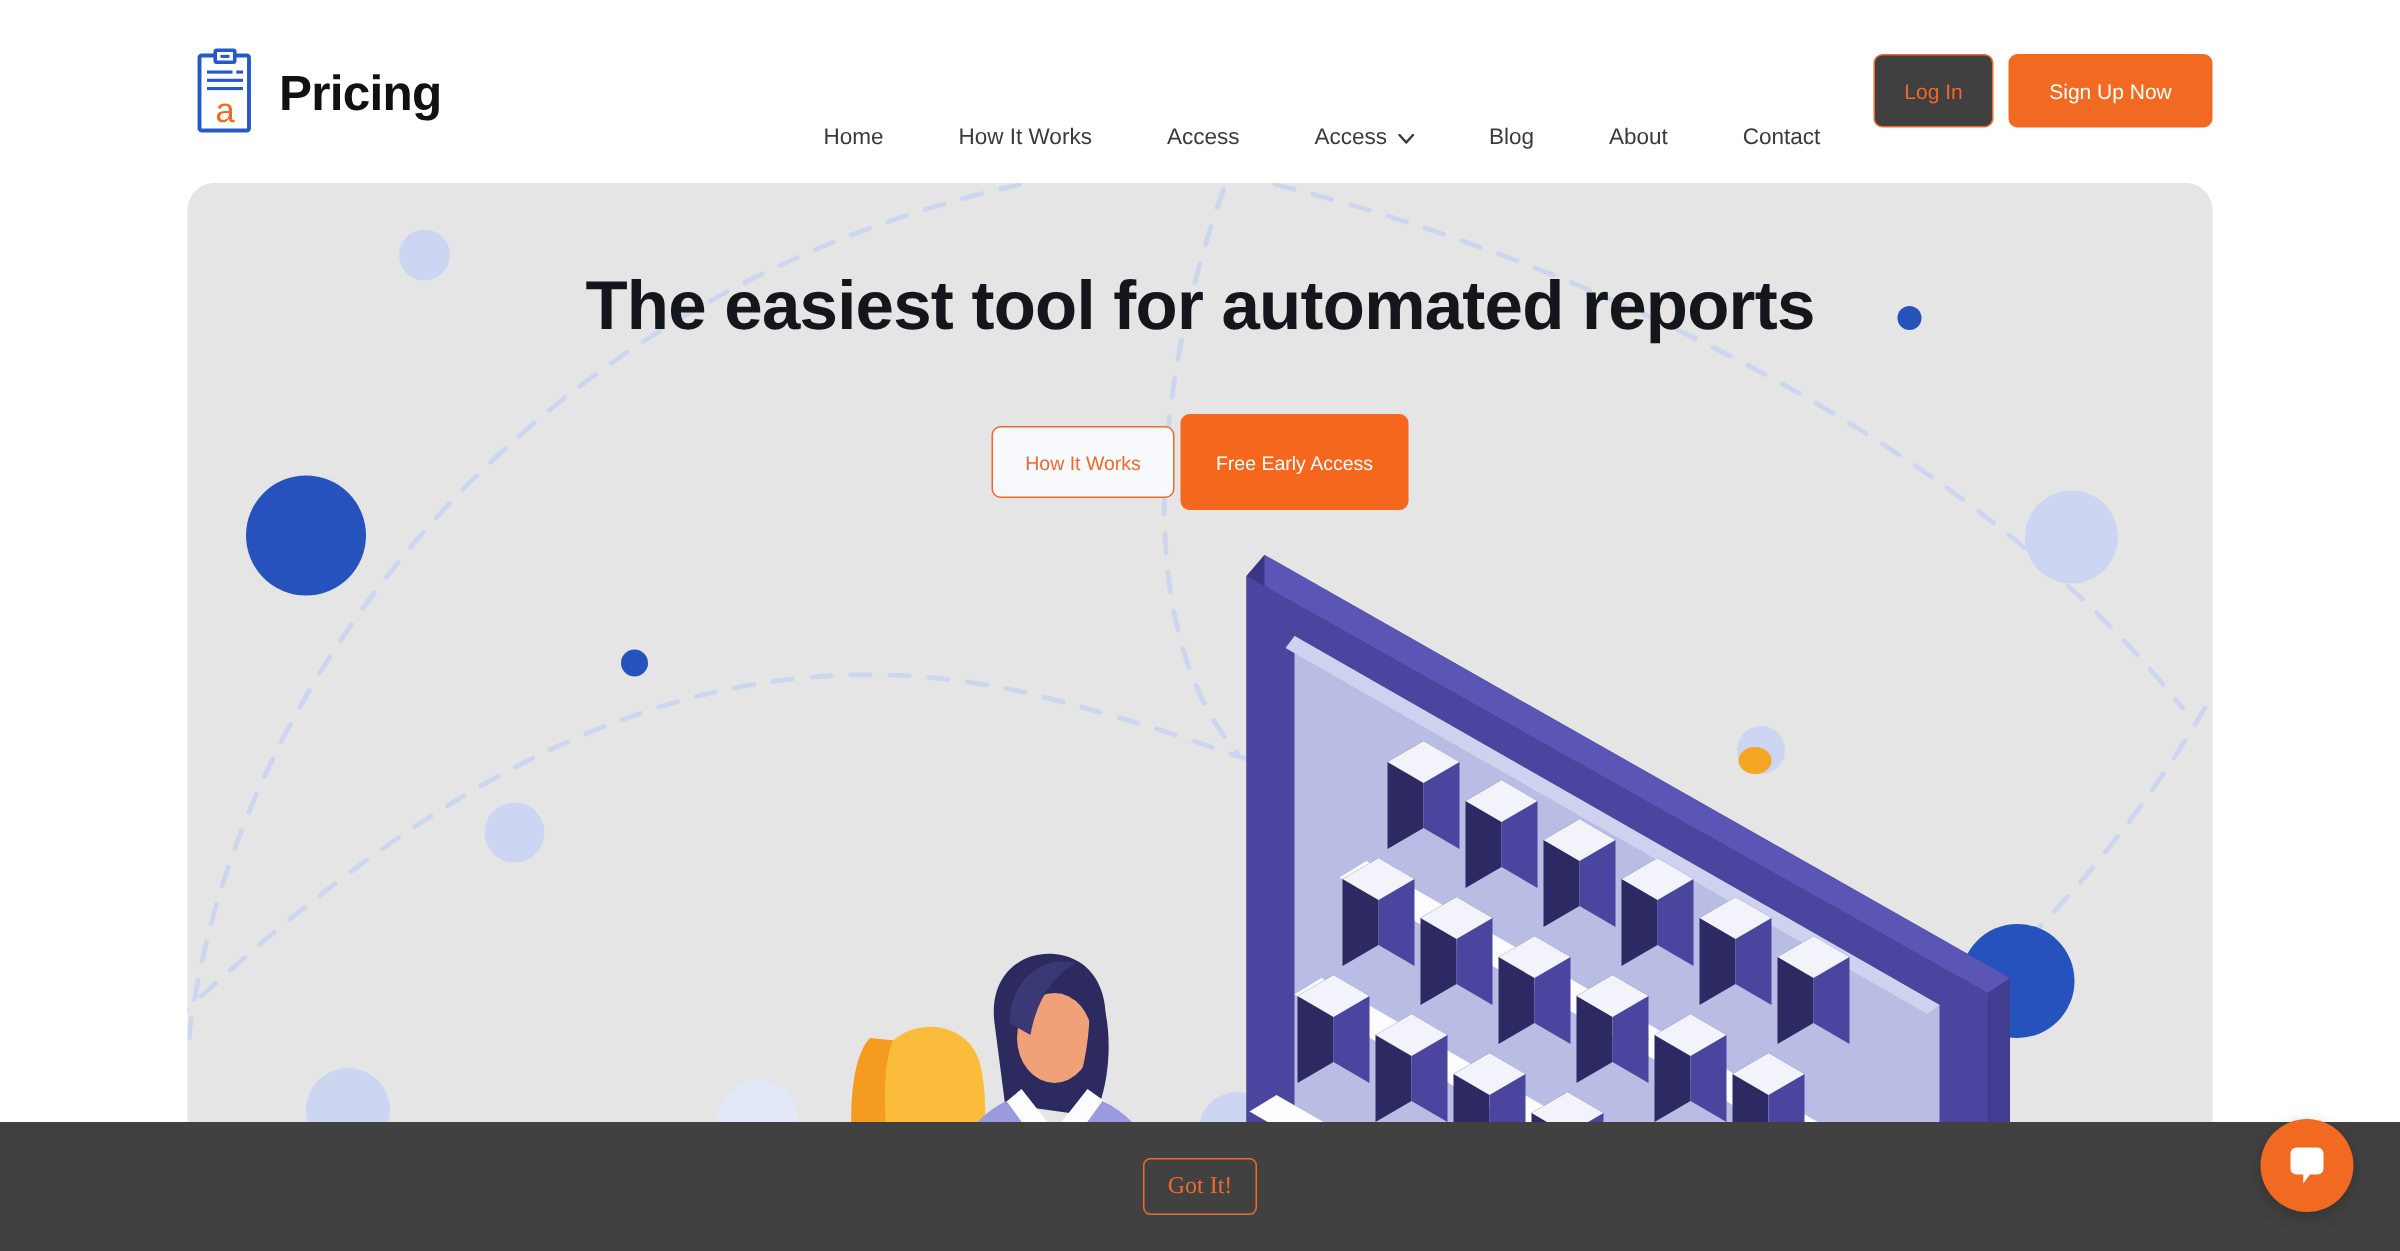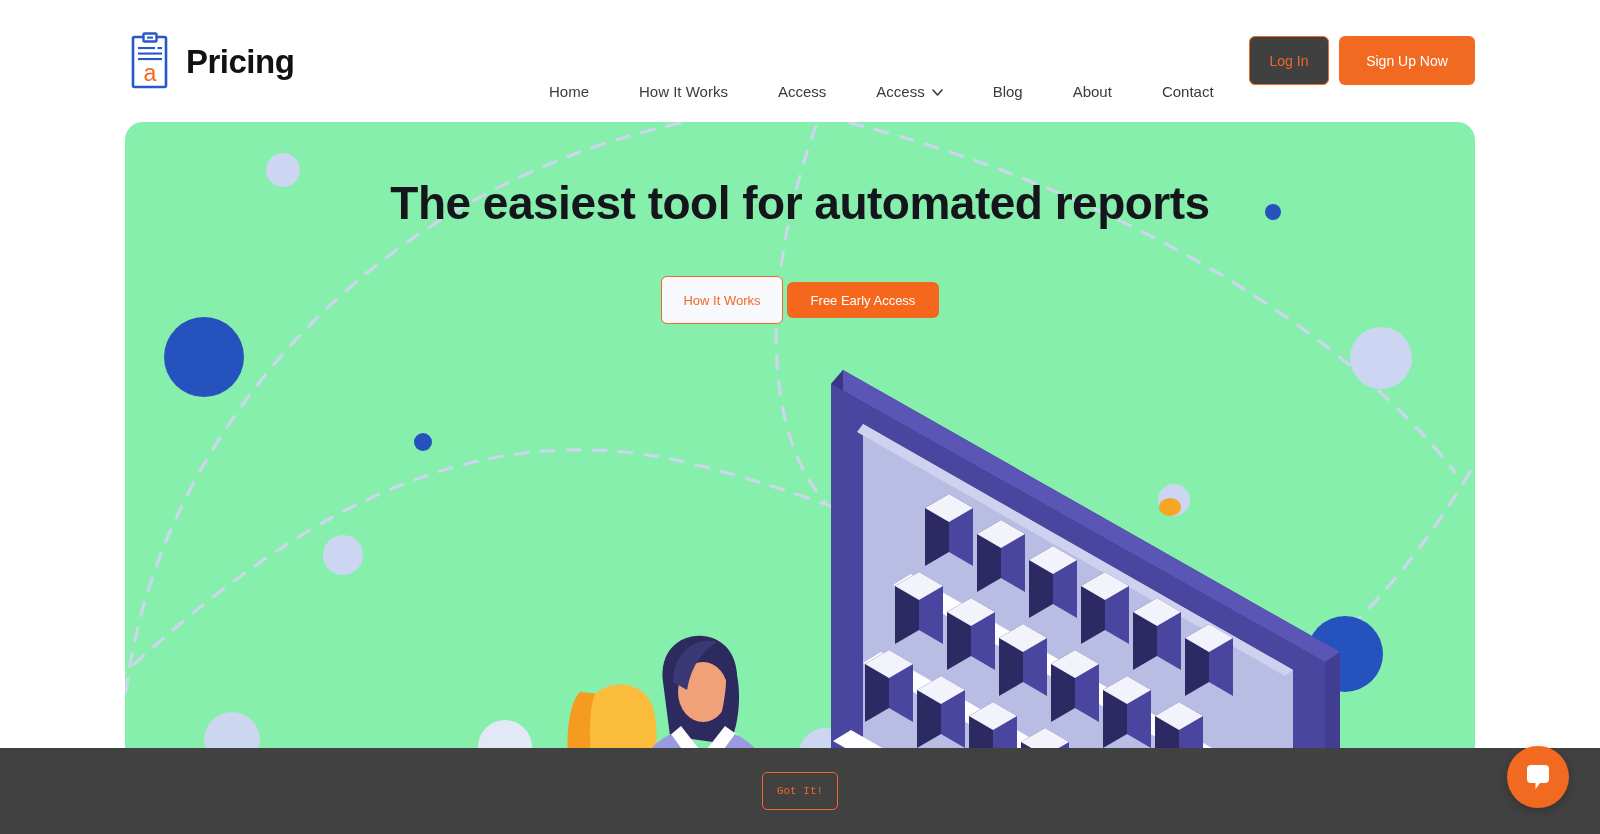--- a/index.html
+++ b/index.html
@@ -59,7 +59,7 @@
   .hero {
     position:absolute; left:125px; top:122px;
     width:1350px; height:712px;
-    background:#86efac;
+    background:#e5e5e5;
     border-radius:18px 18px 0 0;
     overflow:hidden;
   }

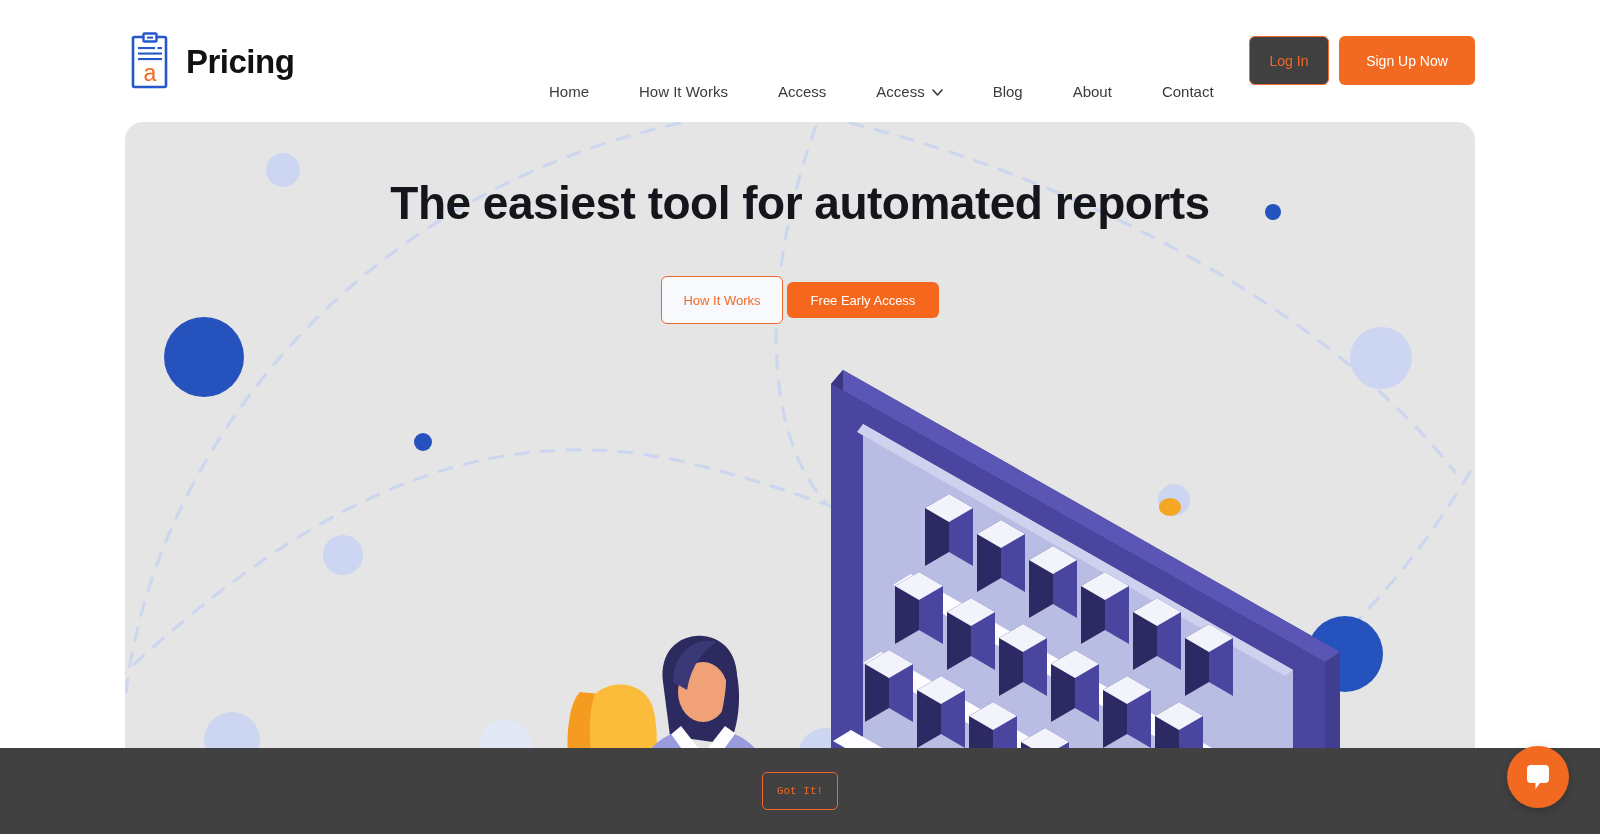--- a/index.html
+++ b/index.html
@@ -81,7 +81,7 @@
     font-family:"Liberation Sans", sans-serif;
   }
   .btn-free {
-    width:152px; height:36px; border:none; border-radius:6px;
+    width:152px; height:64px; border:none; border-radius:6px;
     background:#f5671d; color:#fff; font-size:13px;
     display:flex; align-items:center; justify-content:center; cursor:pointer;
     font-family:"Liberation Sans", sans-serif;

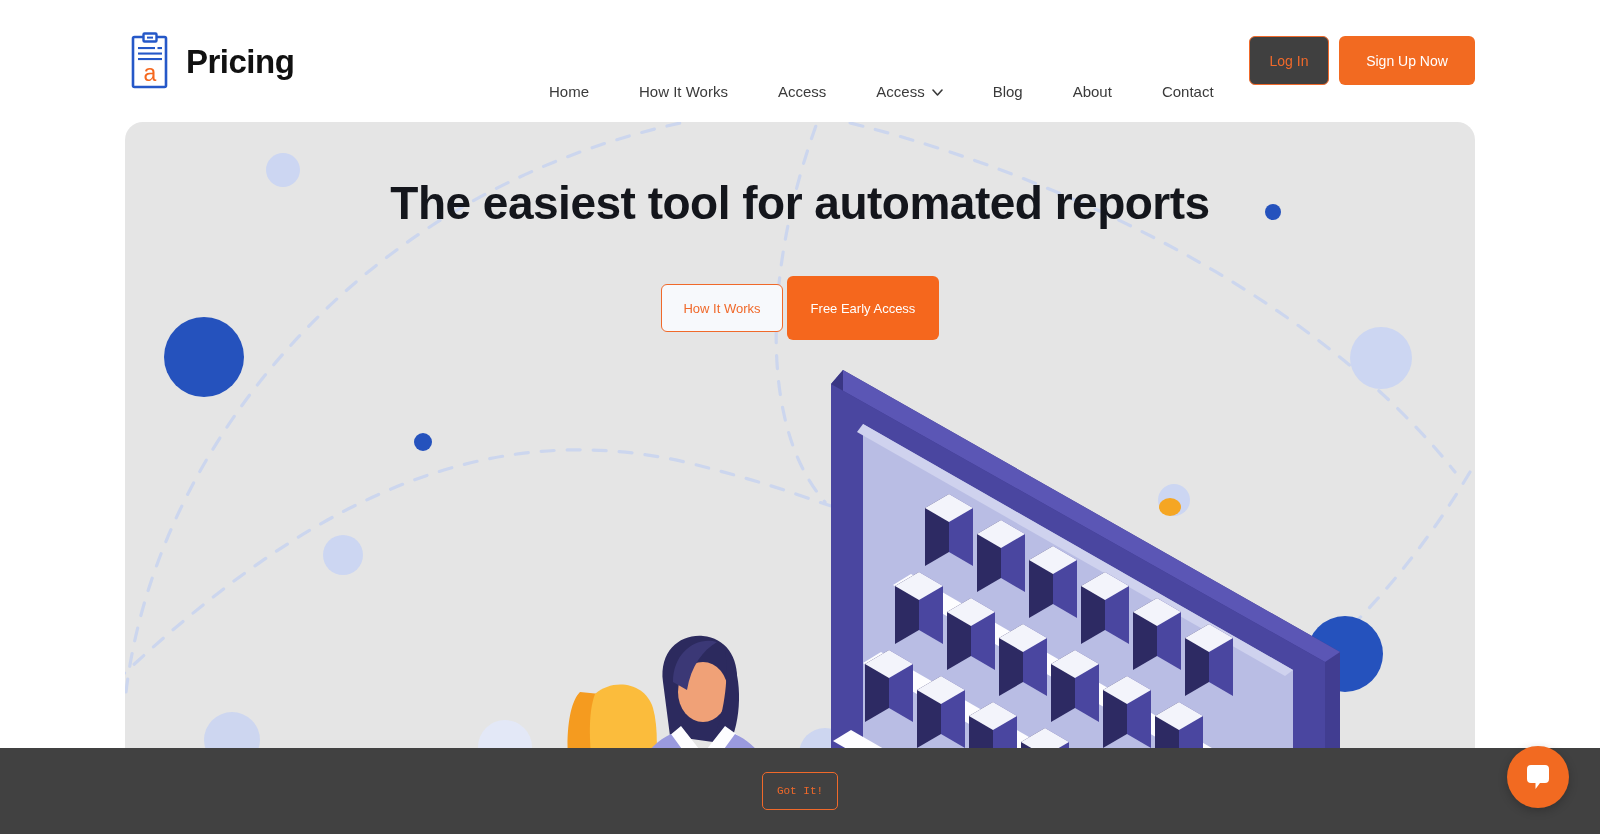--- a/index.html
+++ b/index.html
@@ -96,9 +96,9 @@
   .cookie-text { color:#f2f2f2; font-size:15px; }
   .btn-got {
     width:76px; height:38px; border:1.4px solid #f0692a; border-radius:5px;
-    background:transparent; color:#f0692a; font-size:11px;
-    display:flex; align-items:center; justify-content:center; cursor:pointer;
-    font-family:Liberation Mono, monospace;
+    background:transparent; color:#f0692a; font-size:16px;
+    display:flex; align-items:center; justify-content:center; cursor:pointer;
+    font-family:Liberation Serif, serif;
   }
 
   

